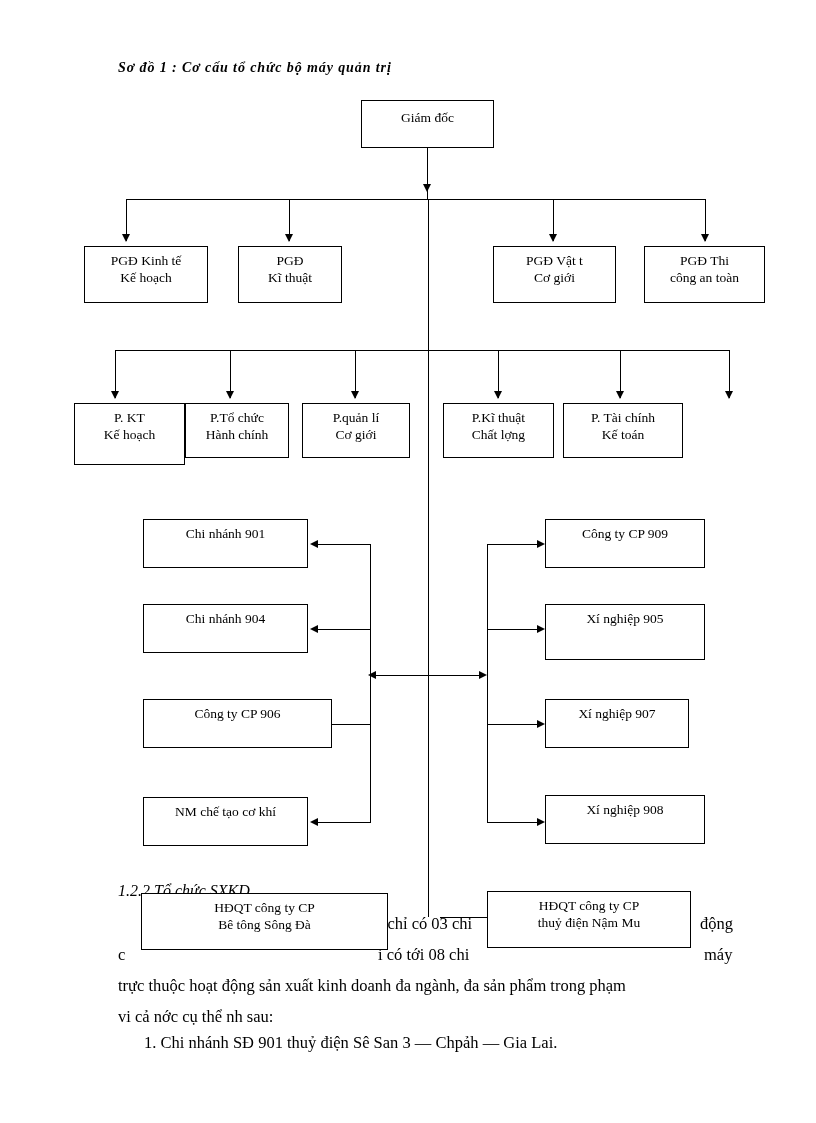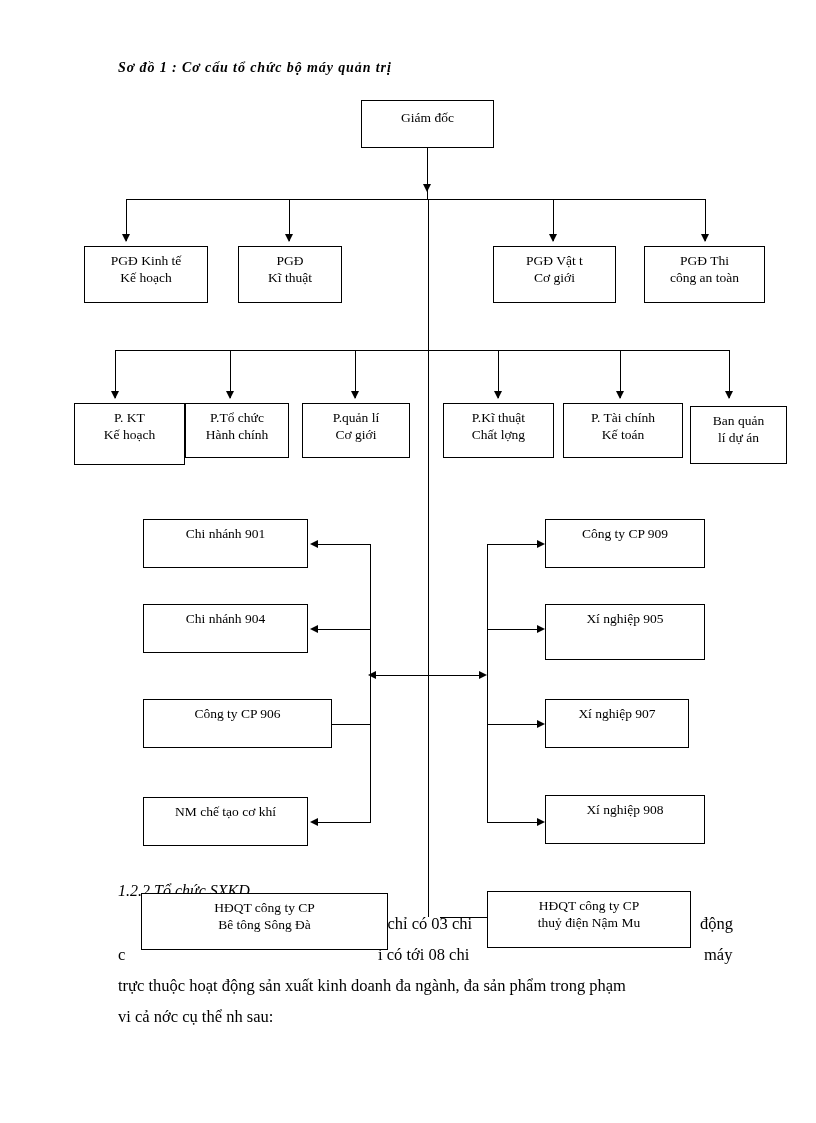--- a/index.html
+++ b/index.html
@@ -204,10 +204,6 @@
     <span class="ln">Kế toán</span>
   </div>
 
-  <div class="nbox" style="left:690px; top:406px; width:97px; height:58px;">
-    <span class="ln">Ban quản</span>
-    <span class="ln">lí dự án</span>
-  </div>
 
   <div class="vline" style="left:370px; top:544px; height:279px;"></div>
 

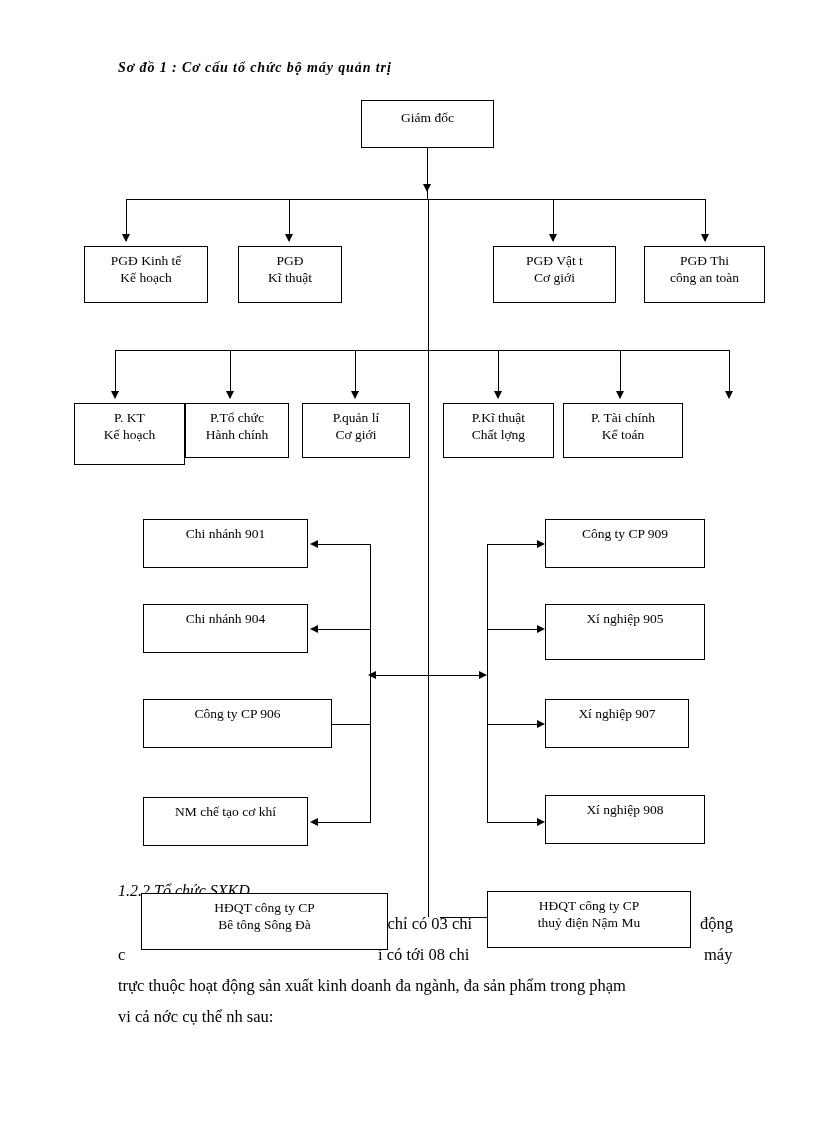--- a/index.html
+++ b/index.html
@@ -297,6 +297,7 @@
   <div class="bodytext" style="left:118px; top:970px;">trực thuộc hoạt động sản xuất kinh doanh đa ngành, đa sản phẩm trong phạm</div>
   <div class="bodytext" style="left:118px; top:1001px;">vi cả nớc   cụ thể nh   sau:</div>
 
+  <div class="bodytext" style="left:144px; top:1027px;">1. Chi nhánh SĐ 901 thuỷ điện Sê San 3 — Chpảh   — Gia Lai.</div>
 
 </div>
 

